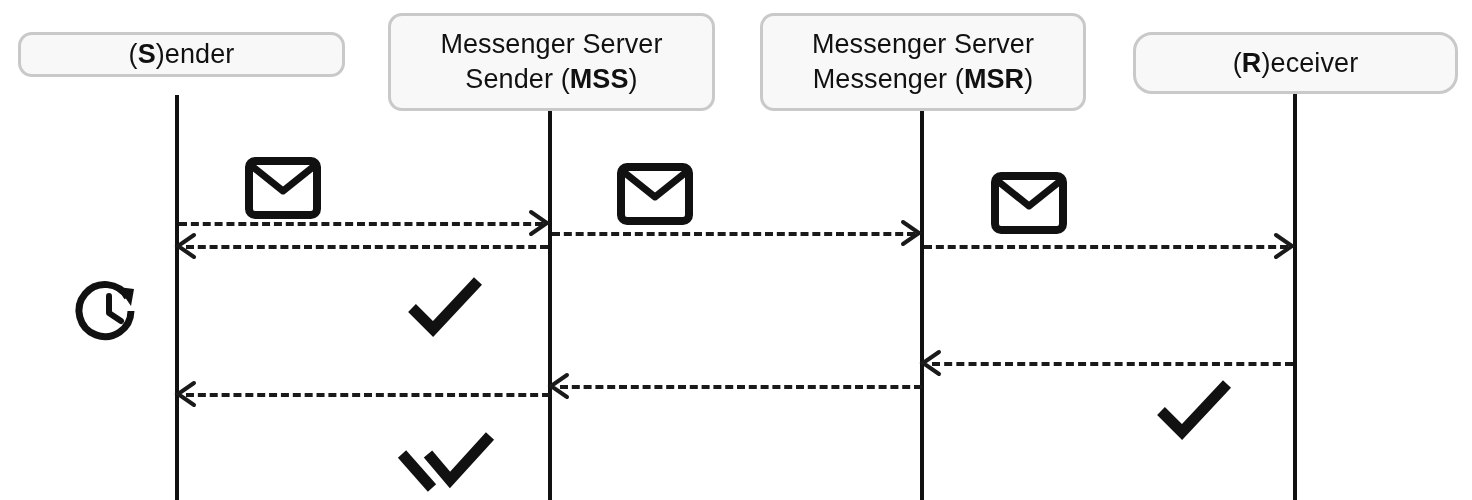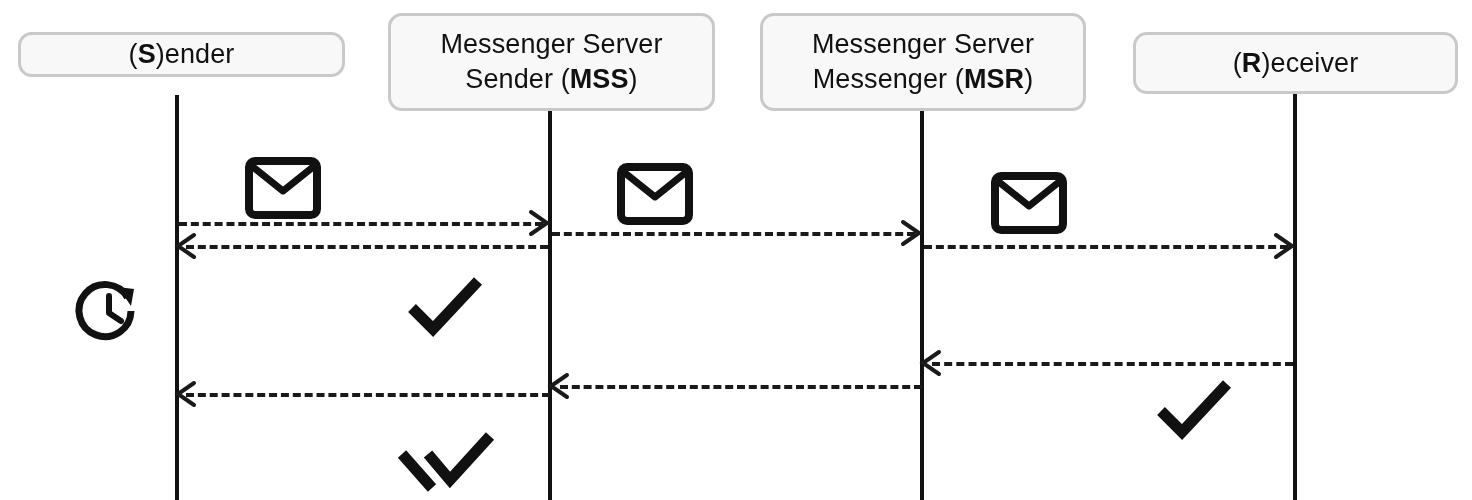--- a/index.html
+++ b/index.html
@@ -92,7 +92,7 @@
     </span>
   </div>
 
-  <div class="participant-box" style="left:1133px; top:32px; width:325px; height:62px;">
+  <div class="participant-box" style="left:1133px; top:32px; width:325px; height:62px;border-radius:19px;">
     <span class="label">(<b>R</b><span>)eceiver</span></span>
   </div>
 

